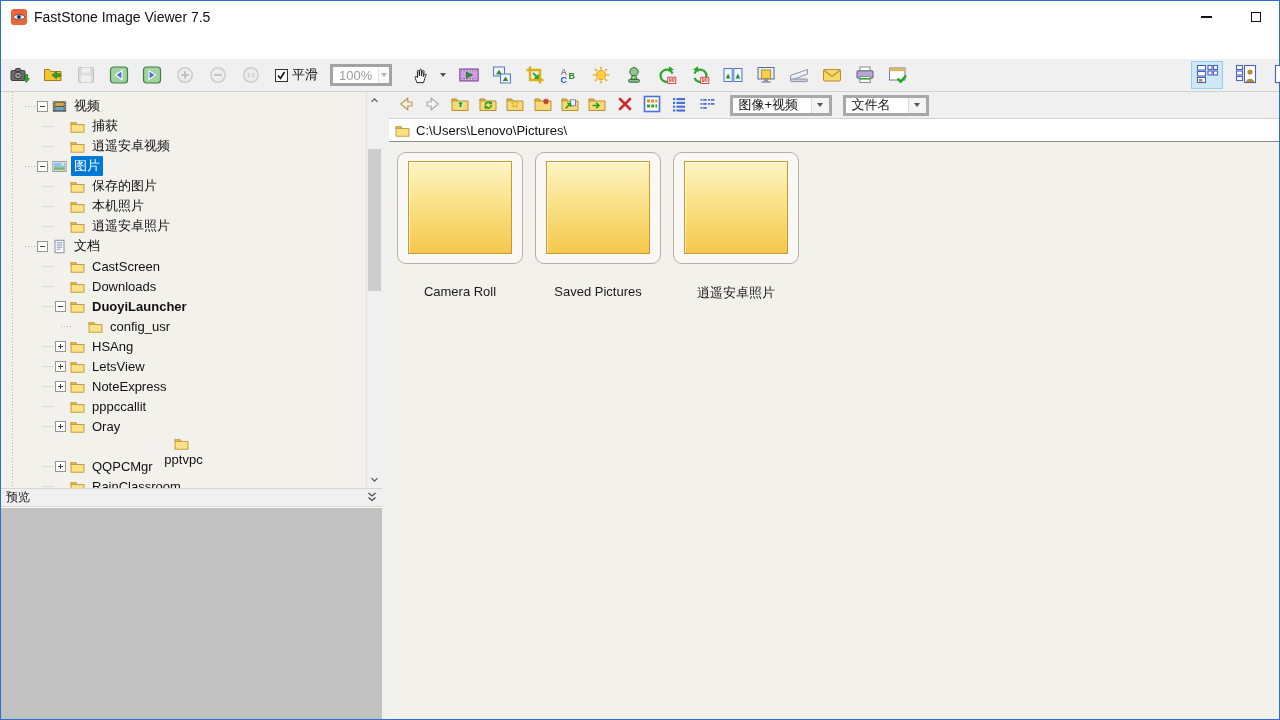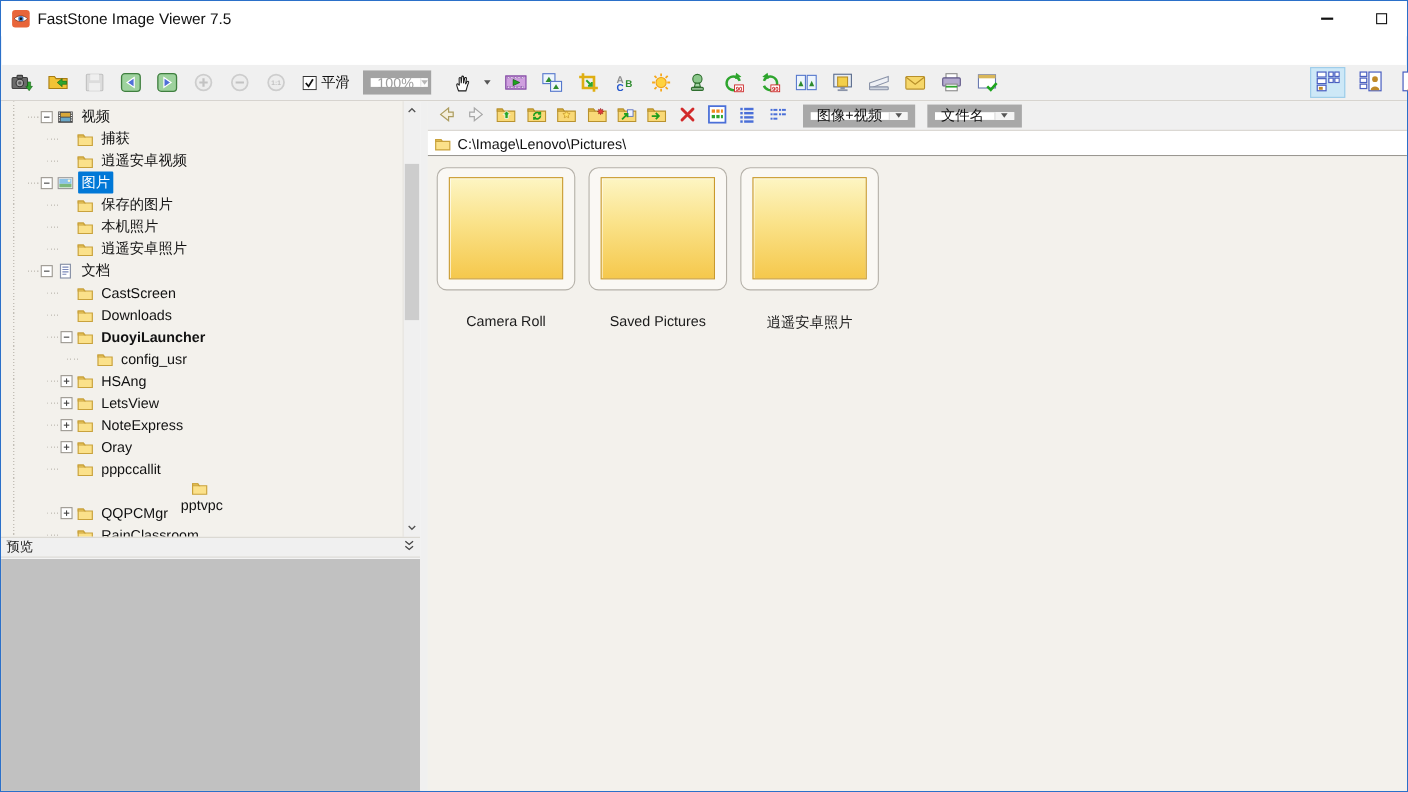--- a/index.html
+++ b/index.html
@@ -26,7 +26,7 @@
   .check-group{display:flex;align-items:center;margin:0 10px 0 8px;}
   .check-group .cb{display:flex;margin-right:4px;}
   .check-group .cb-label{font-size:13px;color:#111;}
-  .combo{display:flex;align-items:stretch;background:#fff;border:7px solid #a3a3a3;box-sizing:border-box;height:22px;}
+  .combo{display:flex;align-items:stretch;background:#fff;border:3px solid #a3a3a3;box-sizing:border-box;height:22px;}
   .combo .txt{flex:1;font-size:13px;display:flex;align-items:center;padding:0 6px;color:#111;white-space:nowrap;}
   .combo .drop{width:17px;display:flex;align-items:center;justify-content:center;border-left:1px solid #e4e4e4;background:#fbfbfb;}
   .combo.disabled .txt{color:#9d9d9d;}

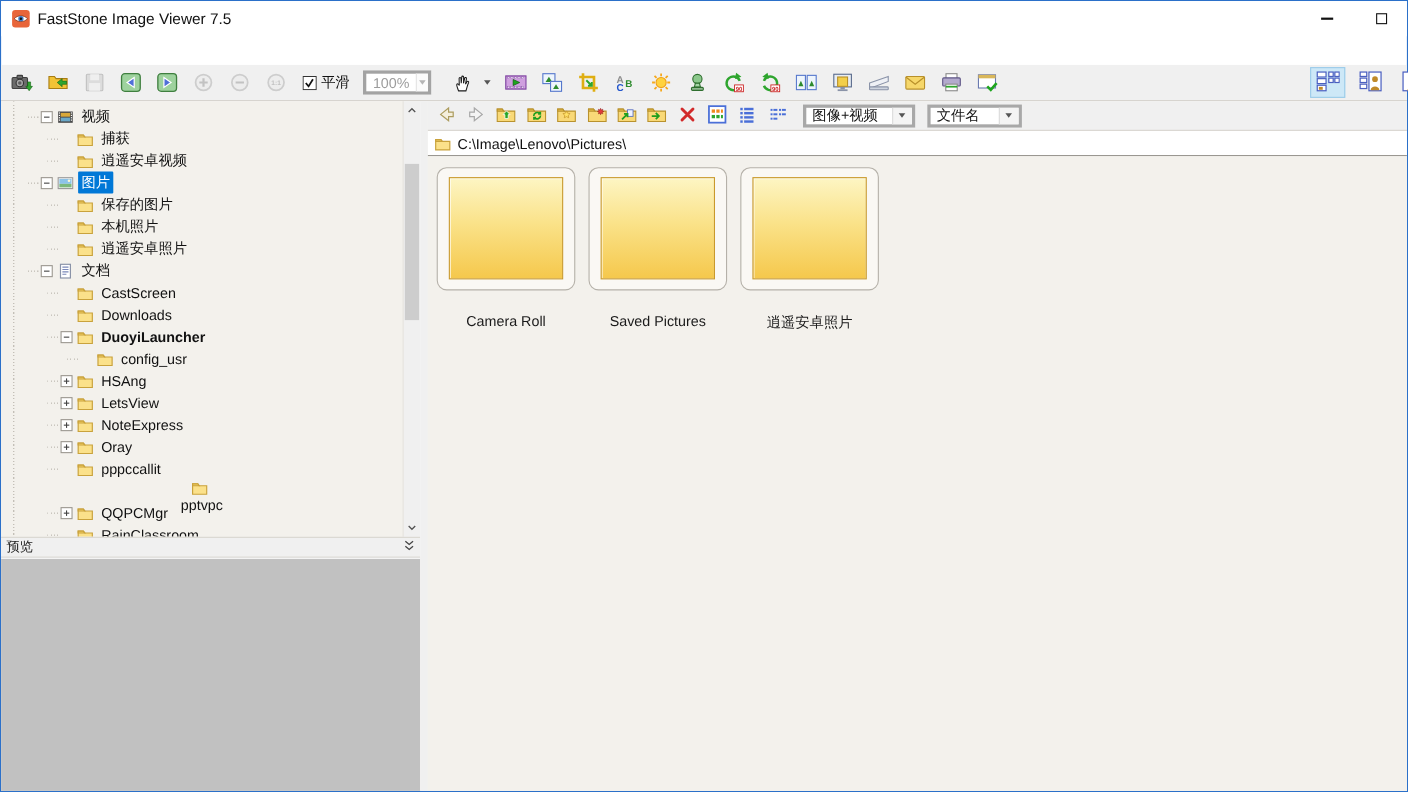--- a/index.html
+++ b/index.html
@@ -764,7 +764,7 @@
           <path d="M1 3.6 h4.4 l1.2 1.6 H1 z" fill="#f5d264" stroke="#c9a23c"></path>
         </svg>
       </span>
-      <span class="path">C:\Image\Lenovo\Pictures\</span>
+      <span class="path">C:\Users\Lenovo\Pictures\</span>
     </div>
     <div id="content">
       <div id="tiles">

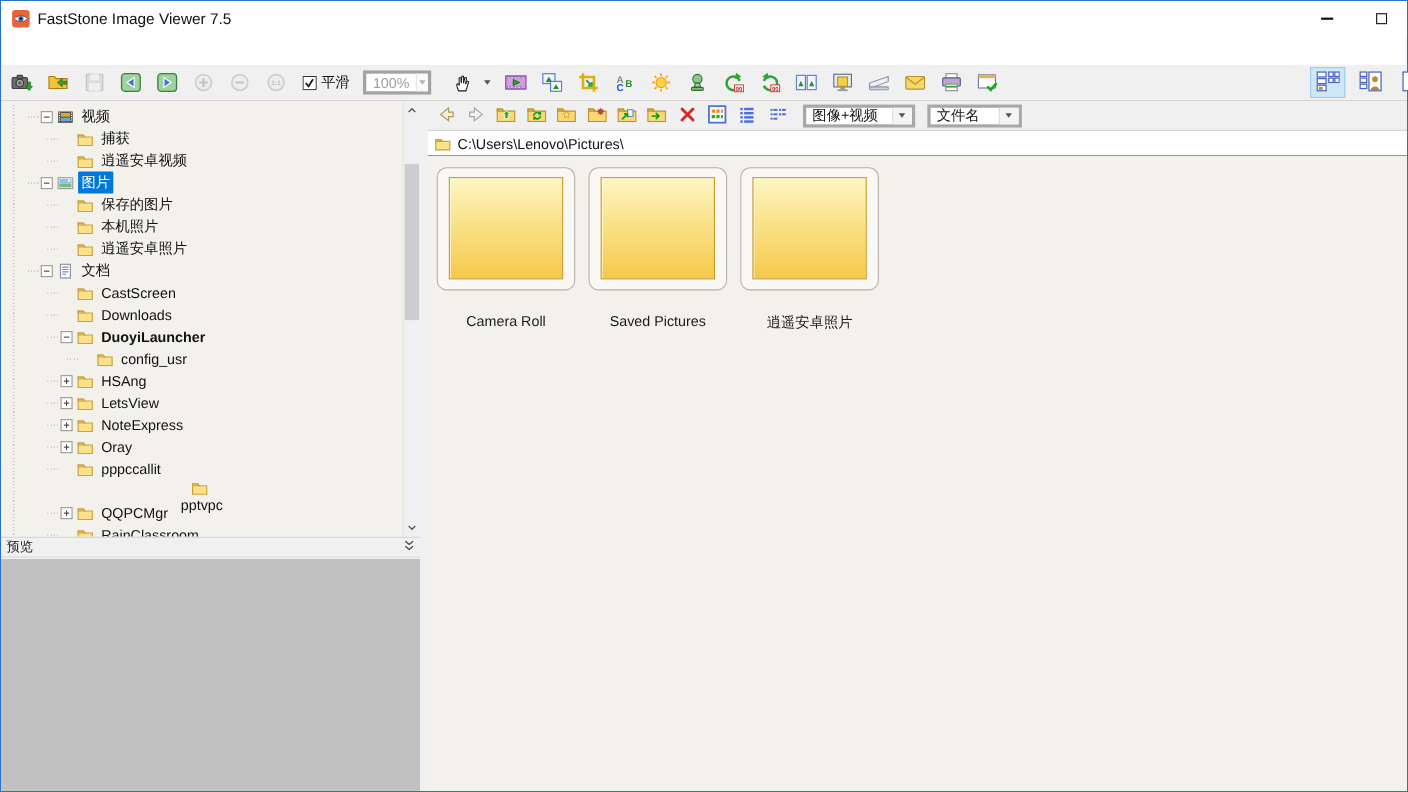--- a/index.html
+++ b/index.html
@@ -563,6 +563,17 @@
         </div>
         <div class="trow" style="padding-left: 42px;">
           <span class="stub"></span>
+          <span style="width: 15px; flex: 0 0 auto;"></span>
+          <span class="ticon">
+            <svg width="15" height="15" viewBox="0 0 14 14">
+              <path d="M1 3.6 h4.4 l1.2 1.6 H13 v7.2 H1 z" fill="#fbe18a" stroke="#c9a23c"></path>
+              <path d="M1 3.6 h4.4 l1.2 1.6 H1 z" fill="#f5d264" stroke="#c9a23c"></path>
+            </svg>
+          </span>
+          <span class="tlabel">pppccallit</span>
+        </div>
+        <div class="trow" style="padding-left: 42px;">
+          <span class="stub"></span>
           <span class="expand plus"></span>
           <span class="ticon">
             <svg width="15" height="15" viewBox="0 0 14 14">
@@ -571,17 +582,6 @@
             </svg>
           </span>
           <span class="tlabel">Oray</span>
-        </div>
-        <div class="trow" style="padding-left: 42px;">
-          <span class="stub"></span>
-          <span style="width: 15px; flex: 0 0 auto;"></span>
-          <span class="ticon">
-            <svg width="15" height="15" viewBox="0 0 14 14">
-              <path d="M1 3.6 h4.4 l1.2 1.6 H13 v7.2 H1 z" fill="#fbe18a" stroke="#c9a23c"></path>
-              <path d="M1 3.6 h4.4 l1.2 1.6 H1 z" fill="#f5d264" stroke="#c9a23c"></path>
-            </svg>
-          </span>
-          <span class="tlabel">pppccallit</span>
         </div>
         <div class="trow" style=" flex-direction: column;">
           <span class="stub"></span>

